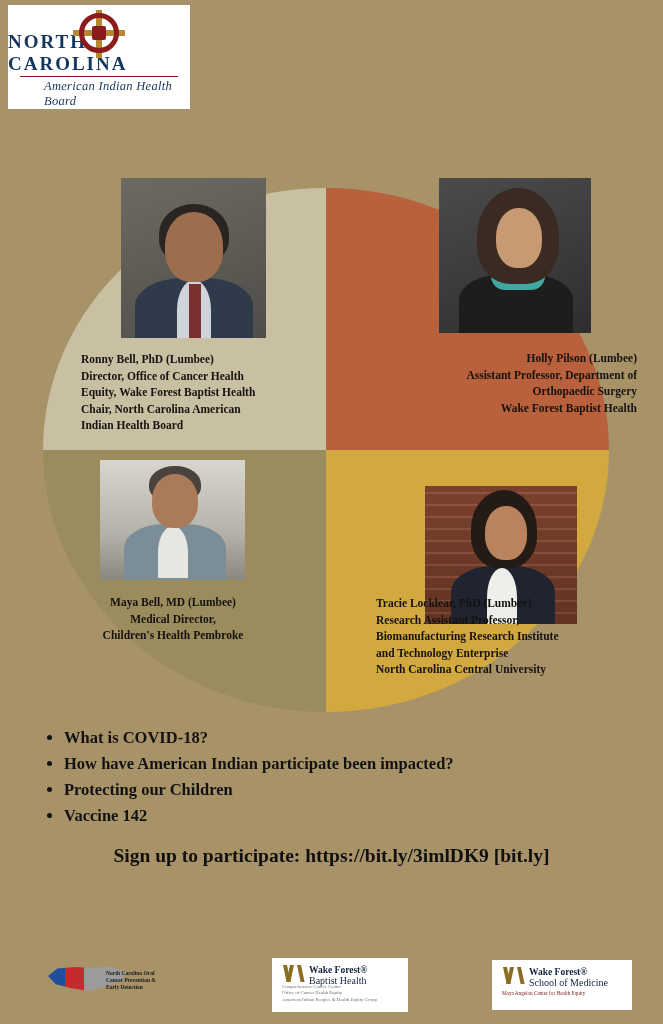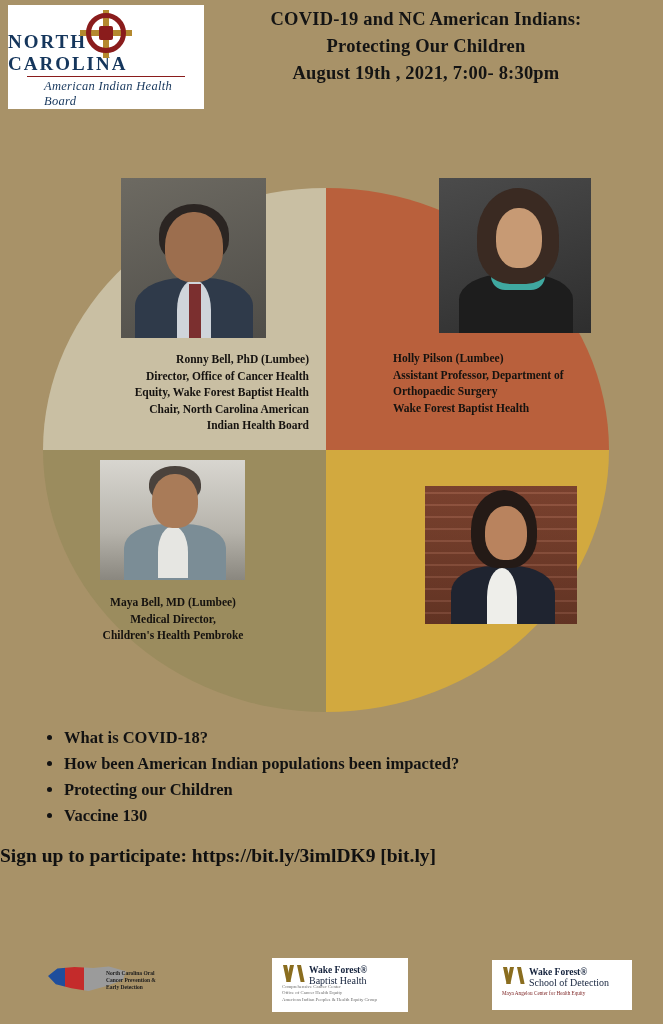--- a/index.html
+++ b/index.html
@@ -340,11 +340,6 @@
     <div class="logo-sub">American Indian Health Board</div>
   </div>
 
-  <div class="title-block">
-    <div class="line">COVID-19 and NC American Indians:</div>
-    <div class="line">Protecting Our Children</div>
-    <div class="line">August 19th , 2021, 7:00- 8:30pm</div>
-  </div>
 </div>
 
 <div class="collage">

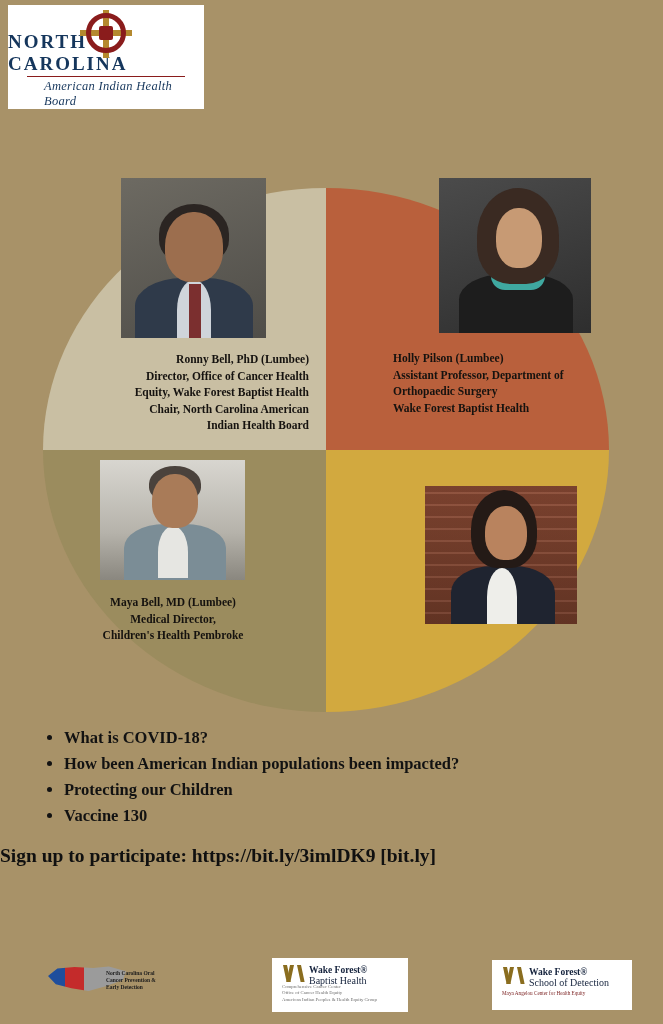--- a/index.html
+++ b/index.html
@@ -25,7 +25,7 @@
     position: absolute;
     left: 8px;
     top: 5px;
-    width: 196px;
+    width: 182px;
     height: 104px;
     background: #ffffff;
     display: flex;

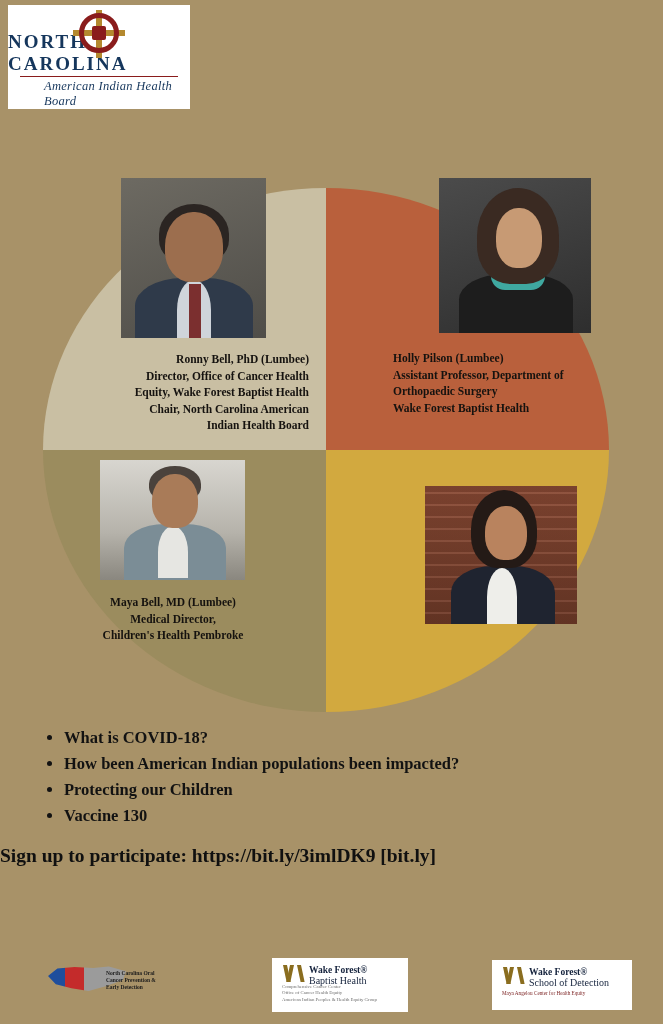--- a/index.html
+++ b/index.html
@@ -209,7 +209,7 @@
     line-height: 16.5px;
     color: #15120f;
   }
-  .cap1 { left: 8px;  top: 163px; width: 258px; text-align: right; }
+  .cap1 { left: 38px;  top: 163px; width: 258px; text-align: left; }
   .cap2 { left: 350px; top: 162px; width: 244px; text-align: left; }
   .cap3 { left: 20px;  top: 406px; width: 220px; text-align: center; }
   .cap4 { left: 333px; top: 407px; width: 255px; text-align: left; }

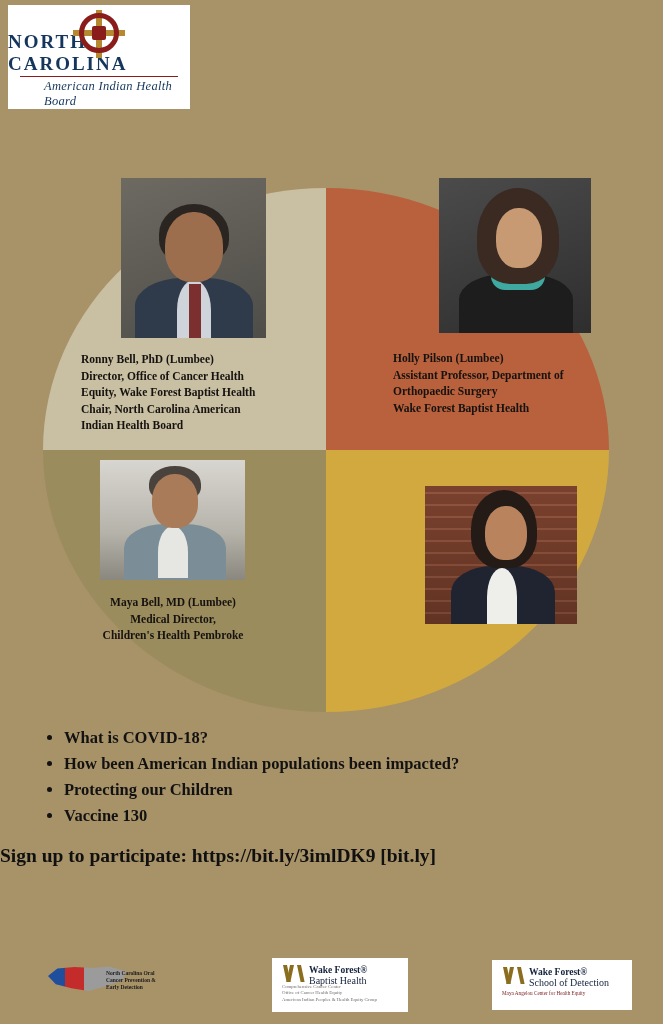--- a/index.html
+++ b/index.html
@@ -210,7 +210,7 @@
     color: #15120f;
   }
   .cap1 { left: 38px;  top: 163px; width: 258px; text-align: left; }
-  .cap2 { left: 350px; top: 162px; width: 244px; text-align: left; }
+  .cap2 { left: 350px; top: 162px; width: 244px; text-align: right; }
   .cap3 { left: 20px;  top: 406px; width: 220px; text-align: center; }
   .cap4 { left: 333px; top: 407px; width: 255px; text-align: left; }
 

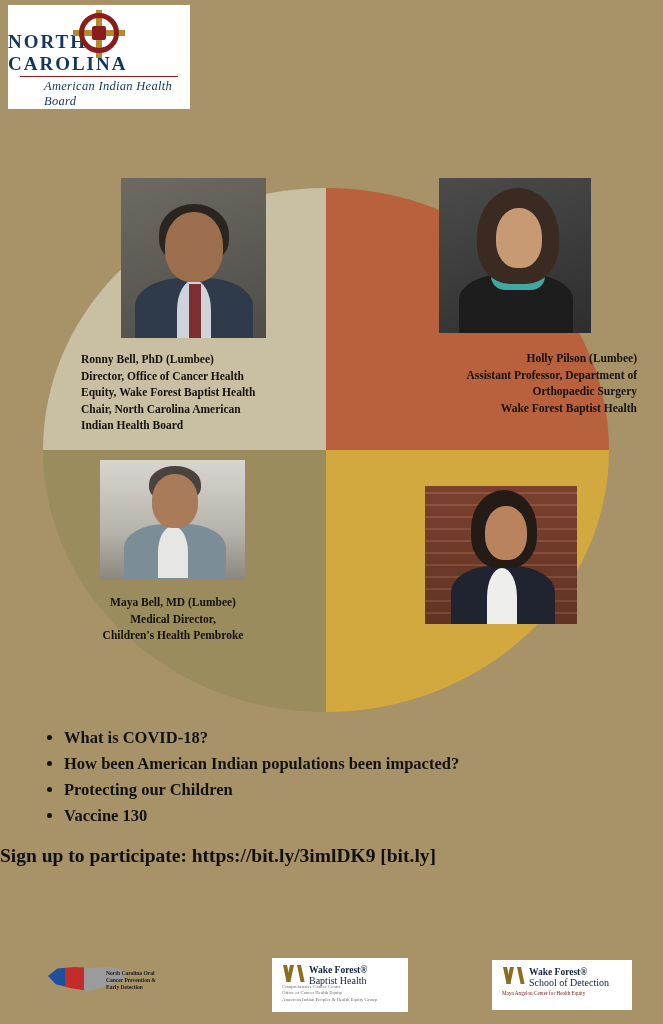--- a/index.html
+++ b/index.html
@@ -405,6 +405,11 @@
   <div class="caption cap3" style="white-space:pre-line">Maya Bell, MD (Lumbee)
 Medical Director,
 Children's Health Pembroke</div>
+  <div class="caption cap4" style="white-space:pre-line">Tracie Locklear, PhD (Lumbee)
+Research Assistant Professor,
+Biomanufacturing Research Institute
+and Technology Enterprise
+North Carolina Central University</div>
 </div>
 
 <div class="bullets">

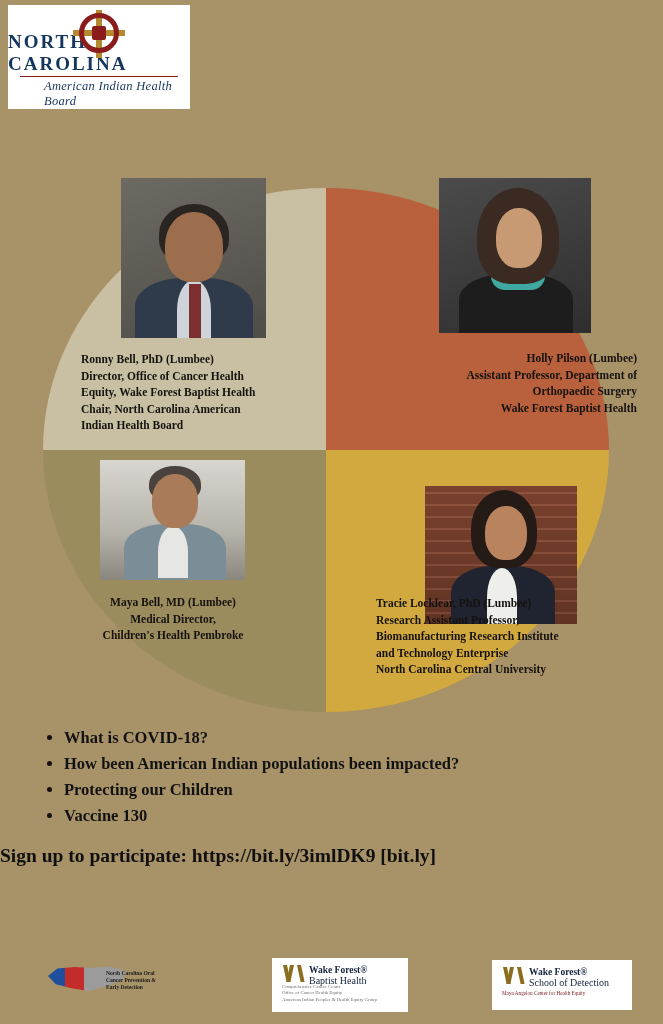--- a/index.html
+++ b/index.html
@@ -415,7 +415,7 @@
 <div class="bullets">
   <ul>
     <li>What is COVID-18?</li>
-    <li>How been American Indian populations been impacted?</li>
+    <li>How have American Indian participate been impacted?</li>
     <li>Protecting our Children</li>
     <li>Vaccine 130</li>
   </ul>

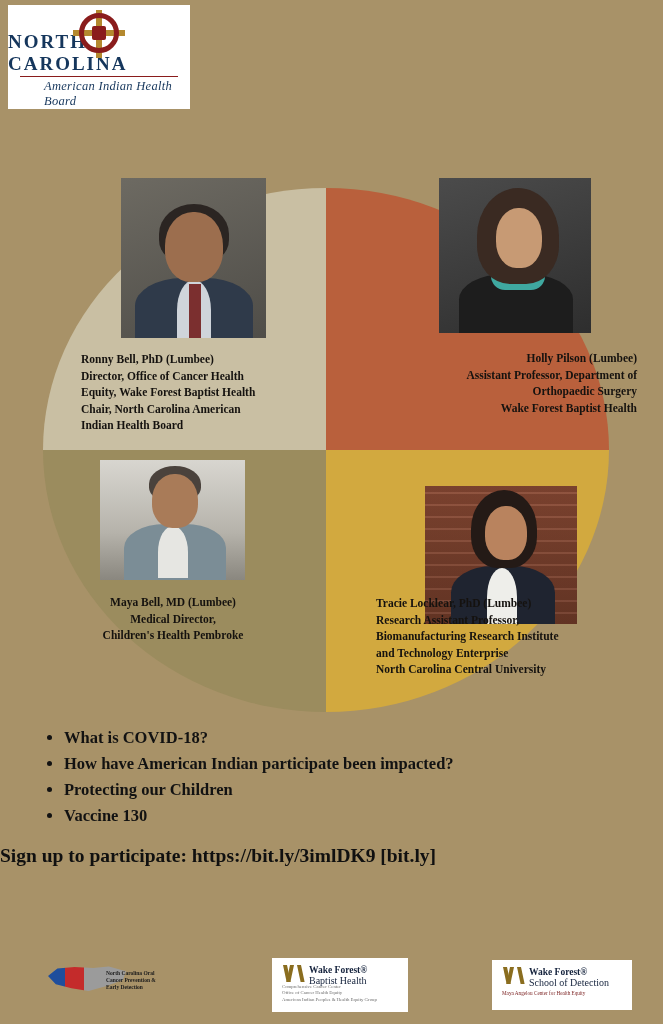--- a/index.html
+++ b/index.html
@@ -417,7 +417,7 @@
     <li>What is COVID-18?</li>
     <li>How have American Indian participate been impacted?</li>
     <li>Protecting our Children</li>
-    <li>Vaccine 130</li>
+    <li>Vaccine 142</li>
   </ul>
 </div>
 

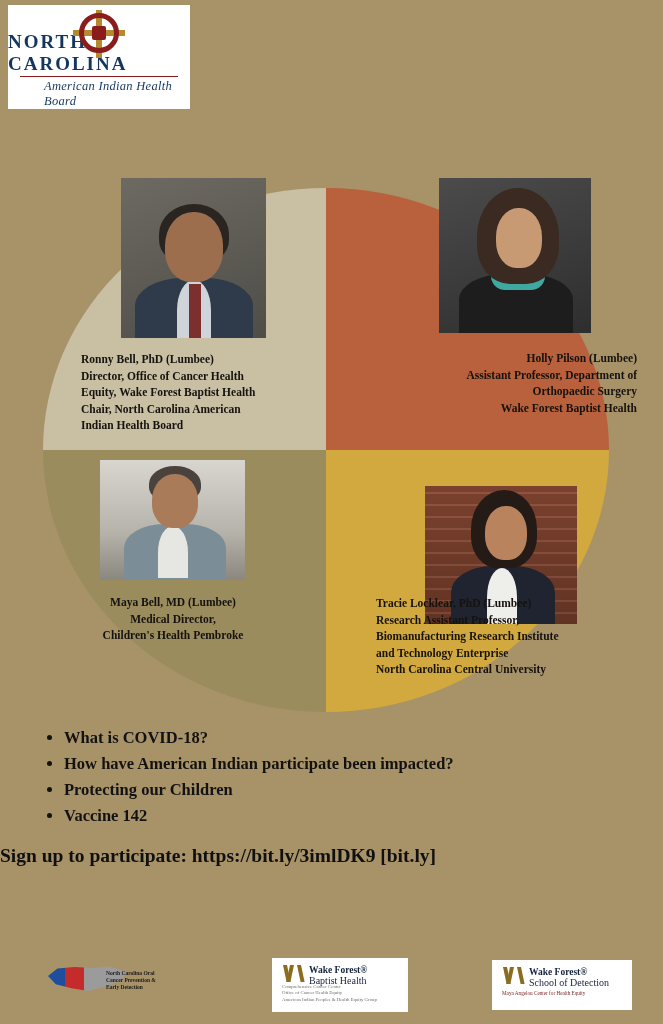--- a/index.html
+++ b/index.html
@@ -239,7 +239,7 @@
     left: 0;
     top: 845px;
     width: 663px;
-    text-align: left;
+    text-align: center;
     font-size: 19.5px;
     font-weight: bold;
     color: #101010;

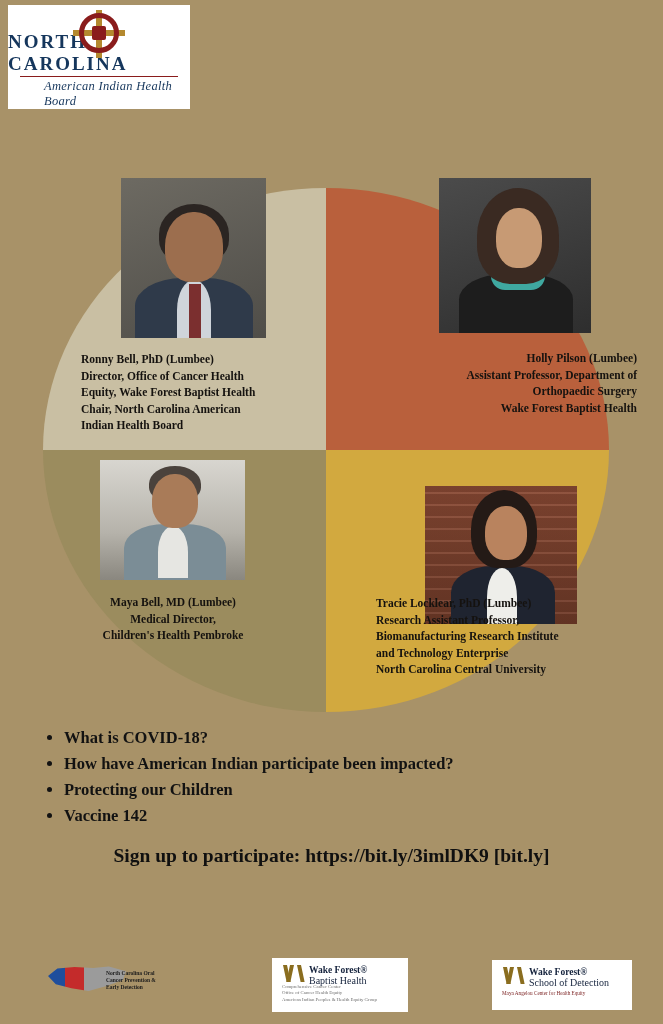--- a/index.html
+++ b/index.html
@@ -456,7 +456,7 @@
       </div>
     <div class="wf-text">
       <div class="l1">Wake Forest®</div>
-      <div class="l2">School of Detection</div>
+      <div class="l2">School of Medicine</div>
     </div>
   </div>
   <div class="wf-sub" style="white-space:pre-line">Maya Angelou Center for Health Equity</div>

